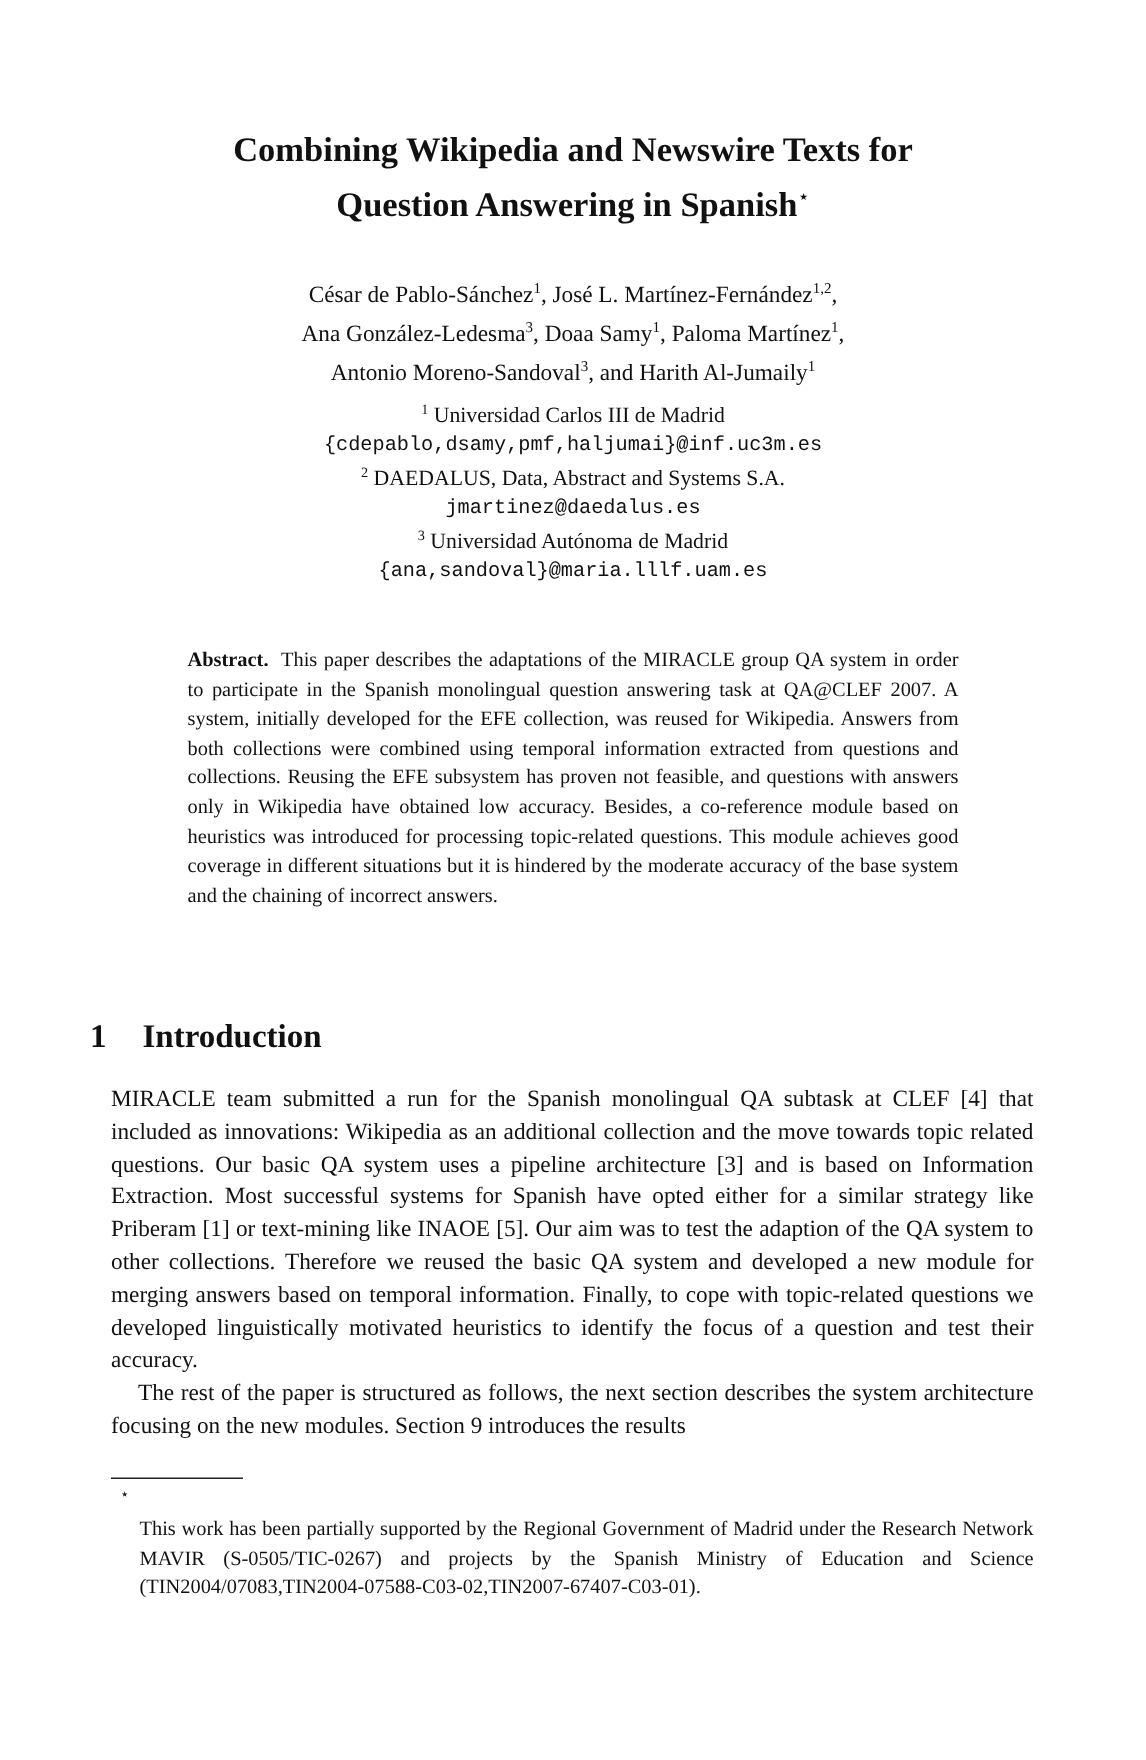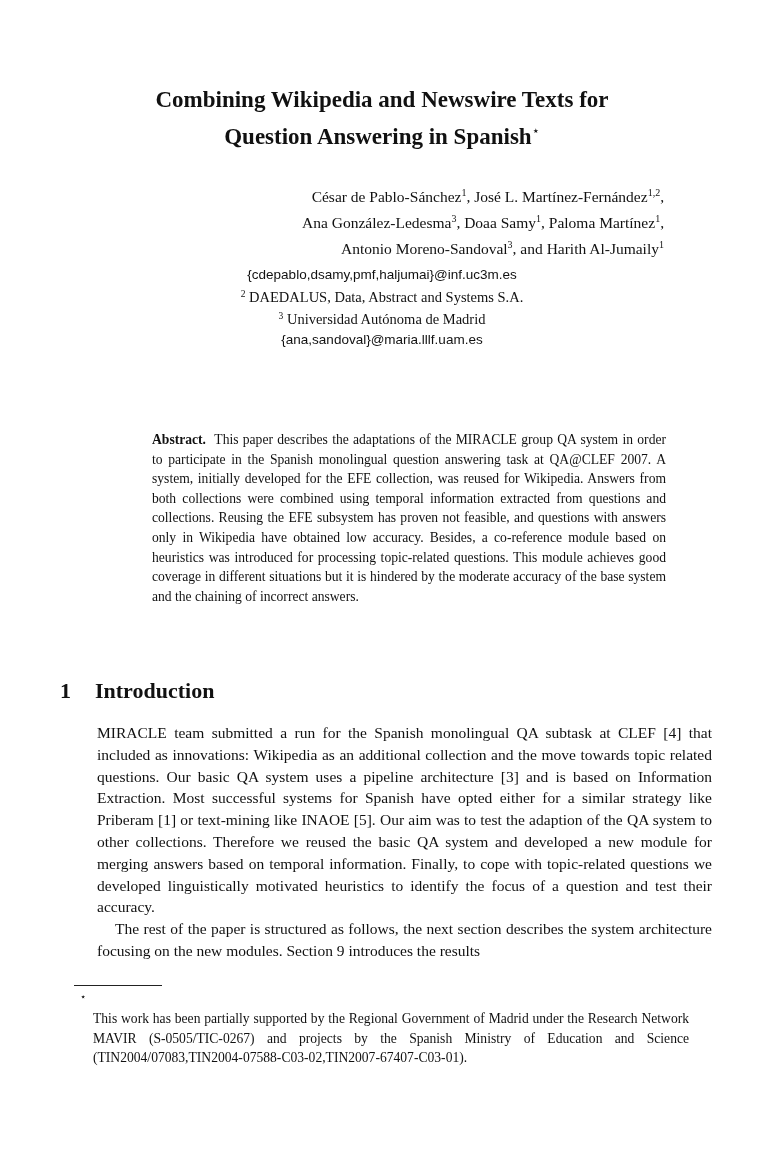--- a/index.html
+++ b/index.html
@@ -17,7 +17,7 @@
     .title sup { font-size: 13px; vertical-align: 9px; font-weight: normal; }
     .authors {
       position: absolute; left: 100px; width: 564px; top: 182px;
-      text-align: right; font-size: 15.5px; line-height: 22px;
+      text-align: center; font-size: 15.5px; line-height: 22px;
       font-family: "Liberation Serif", "DejaVu Serif", serif;
     }
     .authors sup { font-size: 10px; vertical-align: 6px; }

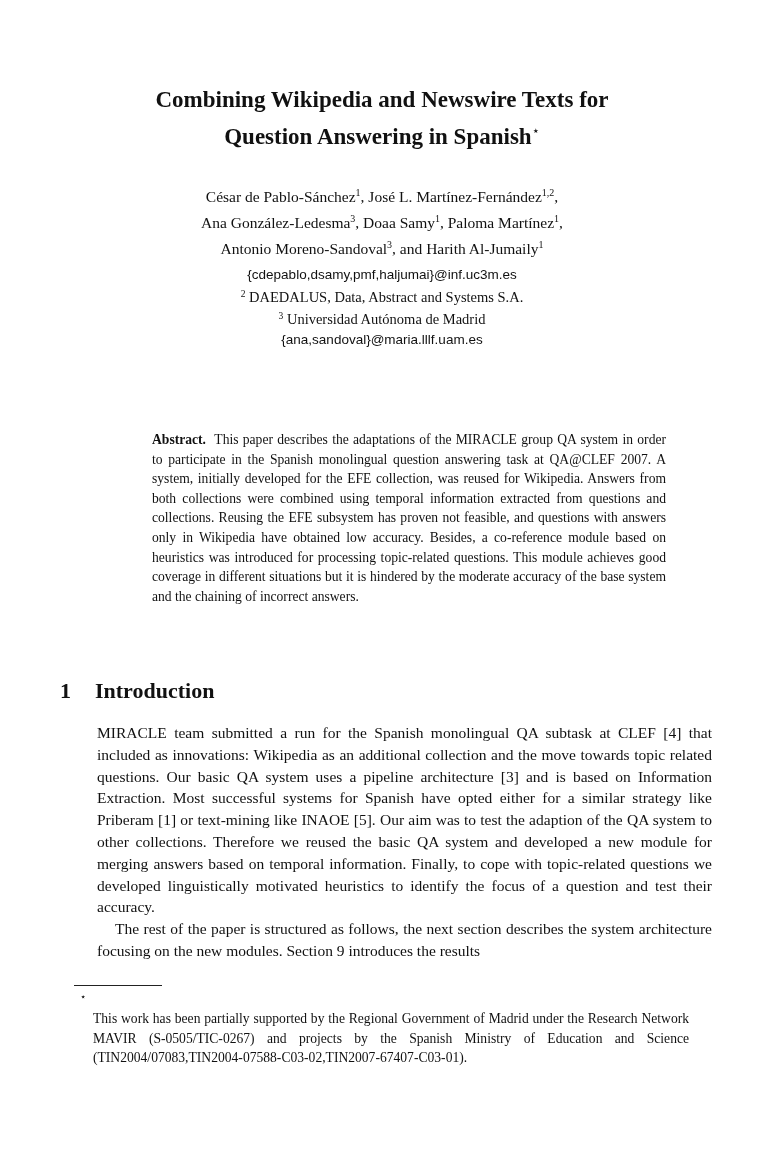--- a/index.html
+++ b/index.html
@@ -92,6 +92,7 @@
   </div>
 
   <div class="affils">
+    <div><sup>1</sup> <span>Universidad Carlos III de Madrid</span></div>
     <div class="mono">{cdepablo,dsamy,pmf,haljumai}@inf.uc3m.es</div>
     <div><sup>2</sup> <span>DAEDALUS, Data, Abstract and Systems S.A.</span></div>
     <div><sup>3</sup> <span>Universidad Autónoma de Madrid</span></div>

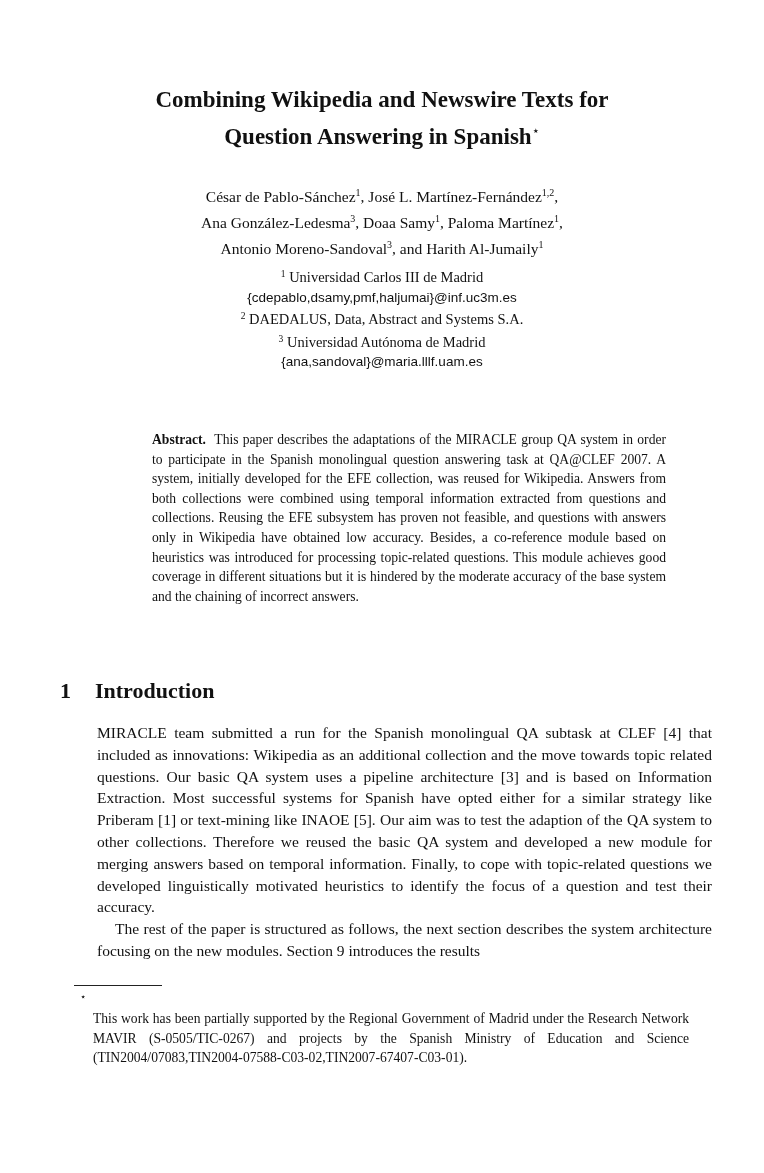--- a/index.html
+++ b/index.html
@@ -27,7 +27,7 @@
       font-family: "Liberation Serif", "DejaVu Serif", serif;
     }
     .affils sup { font-size: 9.5px; vertical-align: 5px; }
-    .mono { font-family: Liberation Sans, sans-serif; font-size: 13.5px; }
+    .mono { font-family: Liberation Mono, monospace; font-size: 13.5px; }
     .abstract {
       position: absolute; left: 125px; width: 514px; top: 430px;
       font-size: 13.6px; line-height: 19.6px; text-align: justify;

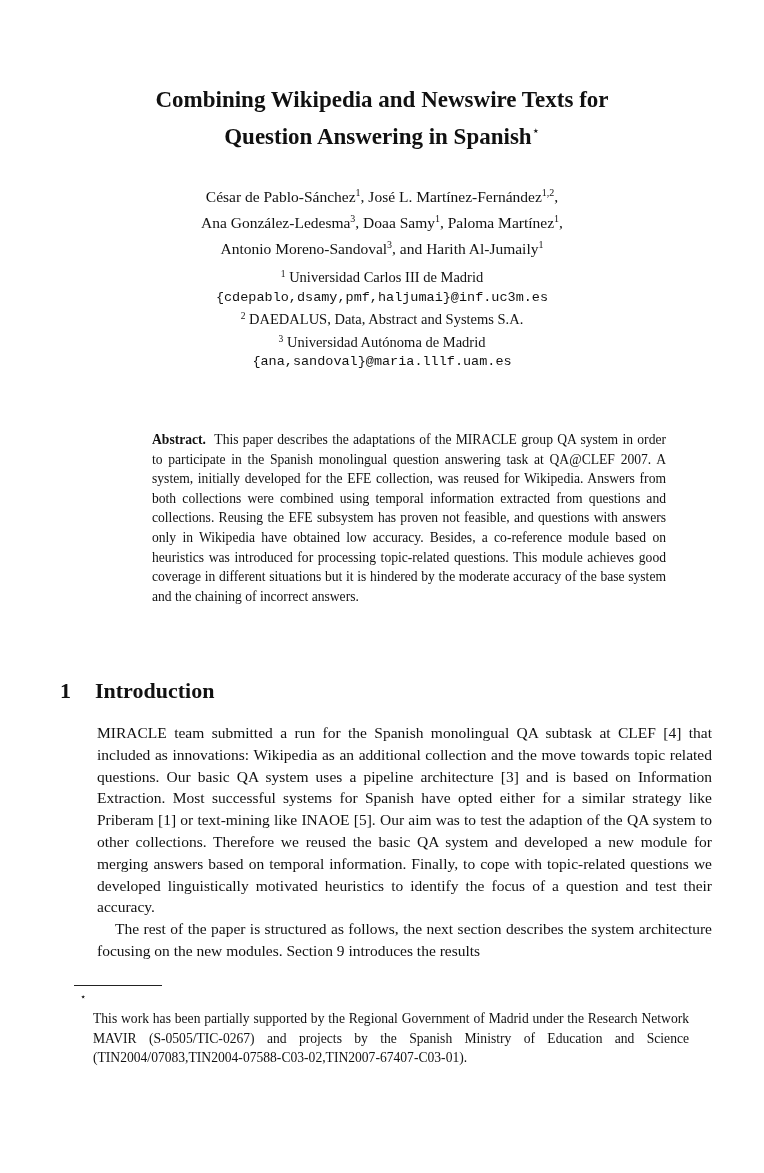--- a/index.html
+++ b/index.html
@@ -95,6 +95,7 @@
     <div><sup>1</sup> <span>Universidad Carlos III de Madrid</span></div>
     <div class="mono">{cdepablo,dsamy,pmf,haljumai}@inf.uc3m.es</div>
     <div><sup>2</sup> <span>DAEDALUS, Data, Abstract and Systems S.A.</span></div>
+    <div class="mono">jmartinez@daedalus.es</div>
     <div><sup>3</sup> <span>Universidad Autónoma de Madrid</span></div>
     <div class="mono">{ana,sandoval}@maria.lllf.uam.es</div>
   </div>

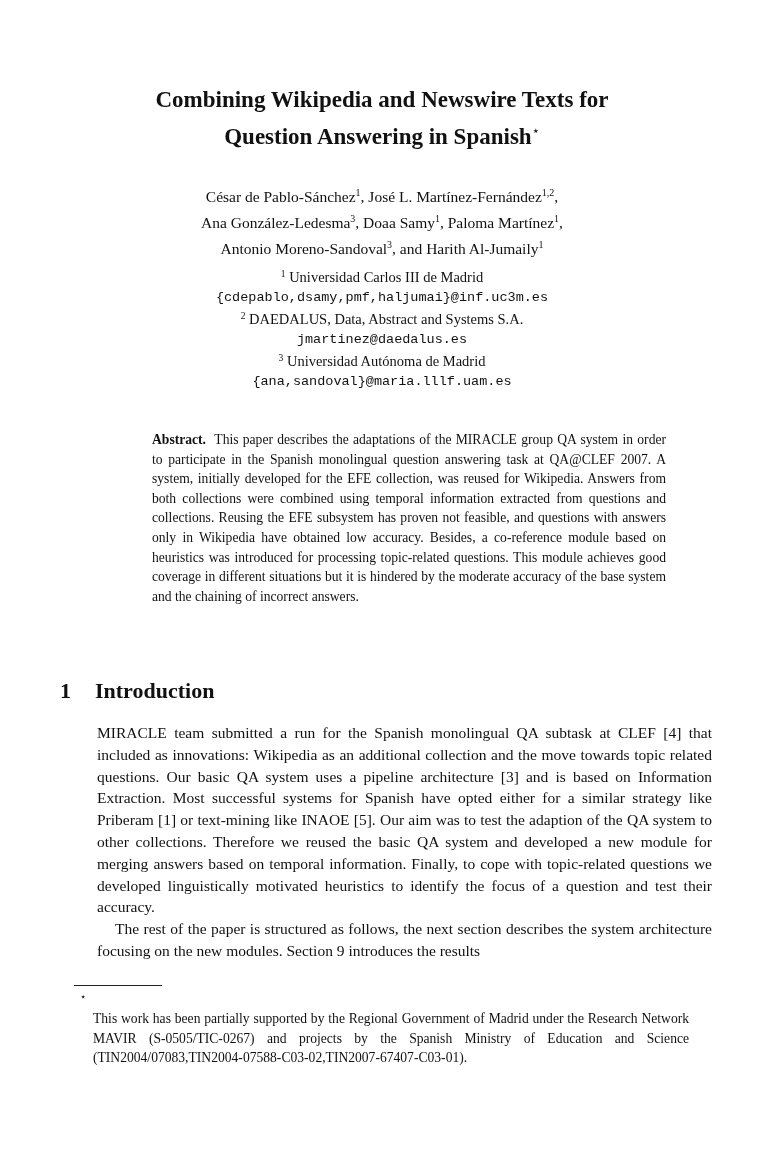--- a/index.html
+++ b/index.html
@@ -32,7 +32,6 @@
       position: absolute; left: 125px; width: 514px; top: 430px;
       font-size: 13.6px; line-height: 19.6px; text-align: justify;
       font-family: "Liberation Serif", "DejaVu Serif", serif;
-      margin-left: 27px;
     }
     .abstract b { font-weight: bold; }
     .section-heading {

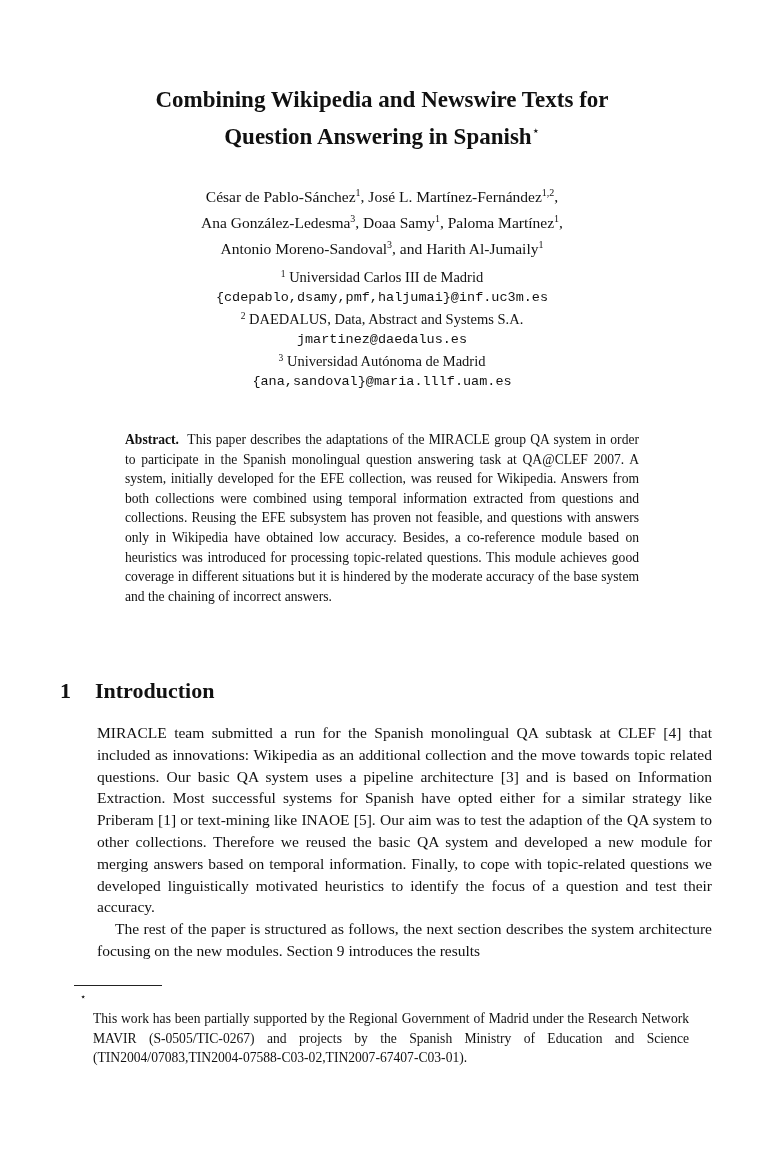--- a/index.html
+++ b/index.html
@@ -44,7 +44,6 @@
       position: absolute; left: 74px; width: 615px; top: 722px;
       font-size: 15.5px; line-height: 21.8px; text-align: justify;
       font-family: "Liberation Serif", "DejaVu Serif", serif;
-      margin-left: 23px;
     }
     .body p { margin: 0; }
     .body p.indent { text-indent: 18px; }

